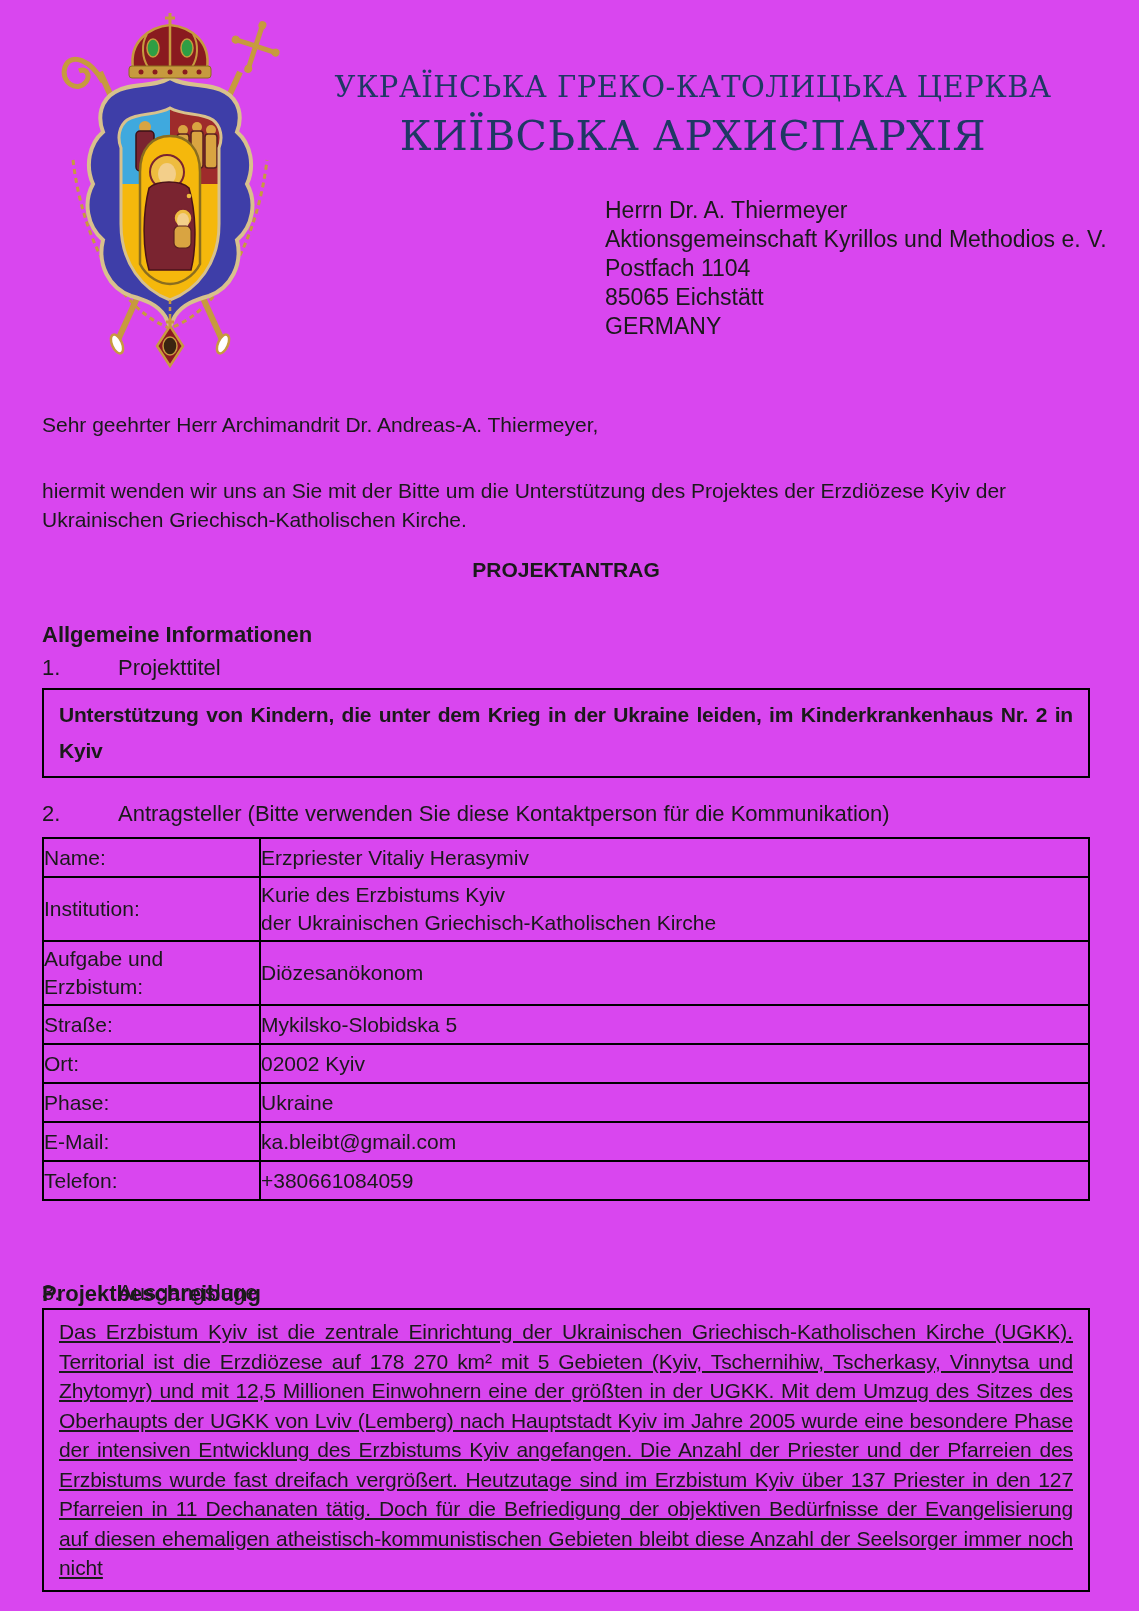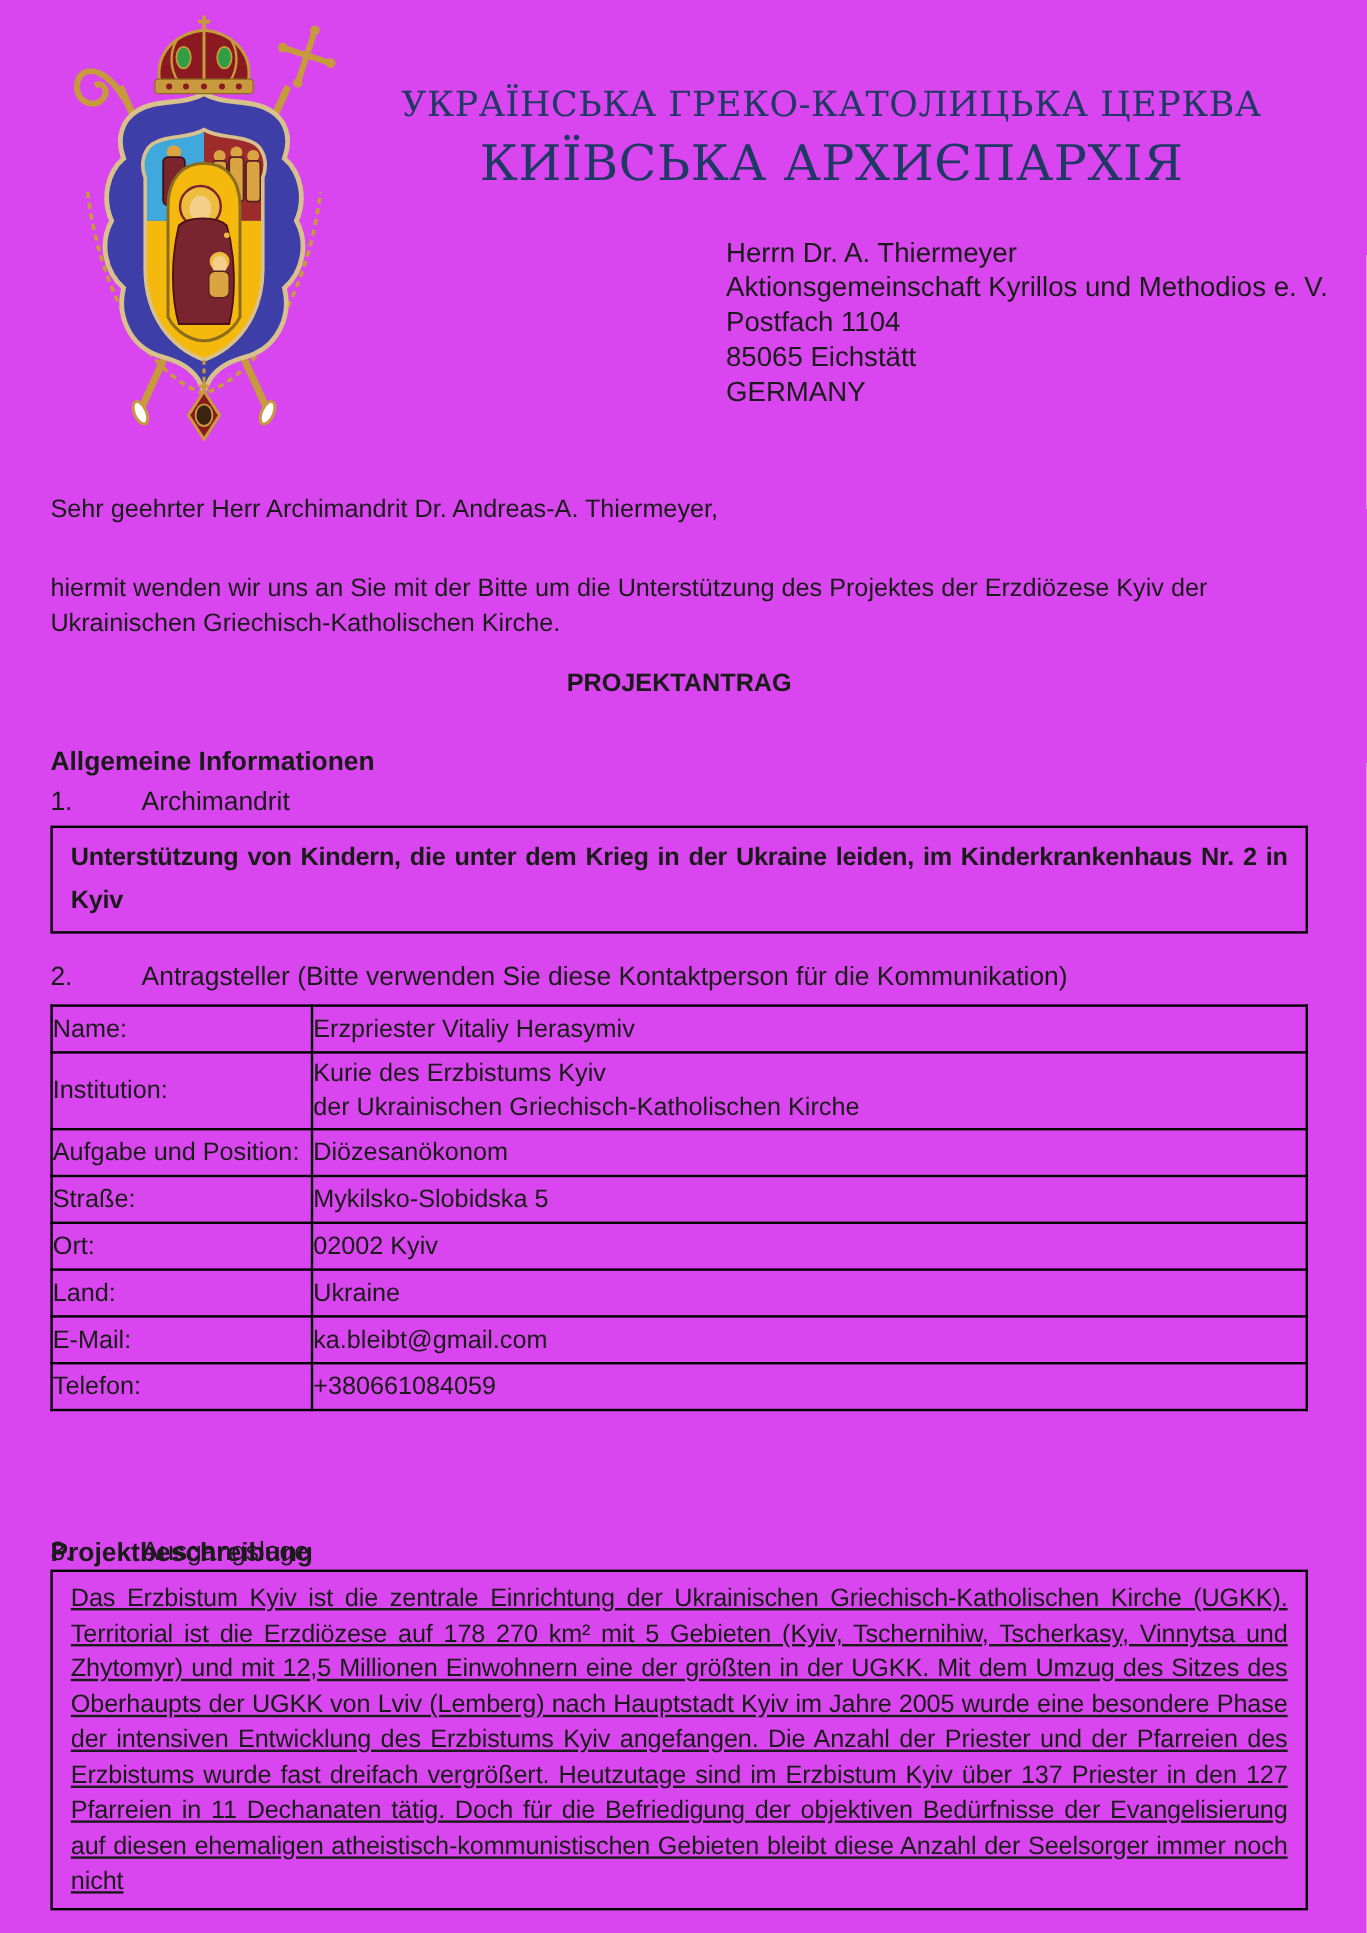--- a/index.html
+++ b/index.html
@@ -180,7 +180,7 @@
   <div class="abs sec-heading h-general">Allgemeine Informationen</div>
 
   <div class="abs num-line i1">
-    <span class="num">1.</span><span>Archimandrit</span>
+    <span class="num">1.</span><span>Projekttitel</span>
   </div>
 
   <div class="abs txtbox title-box">

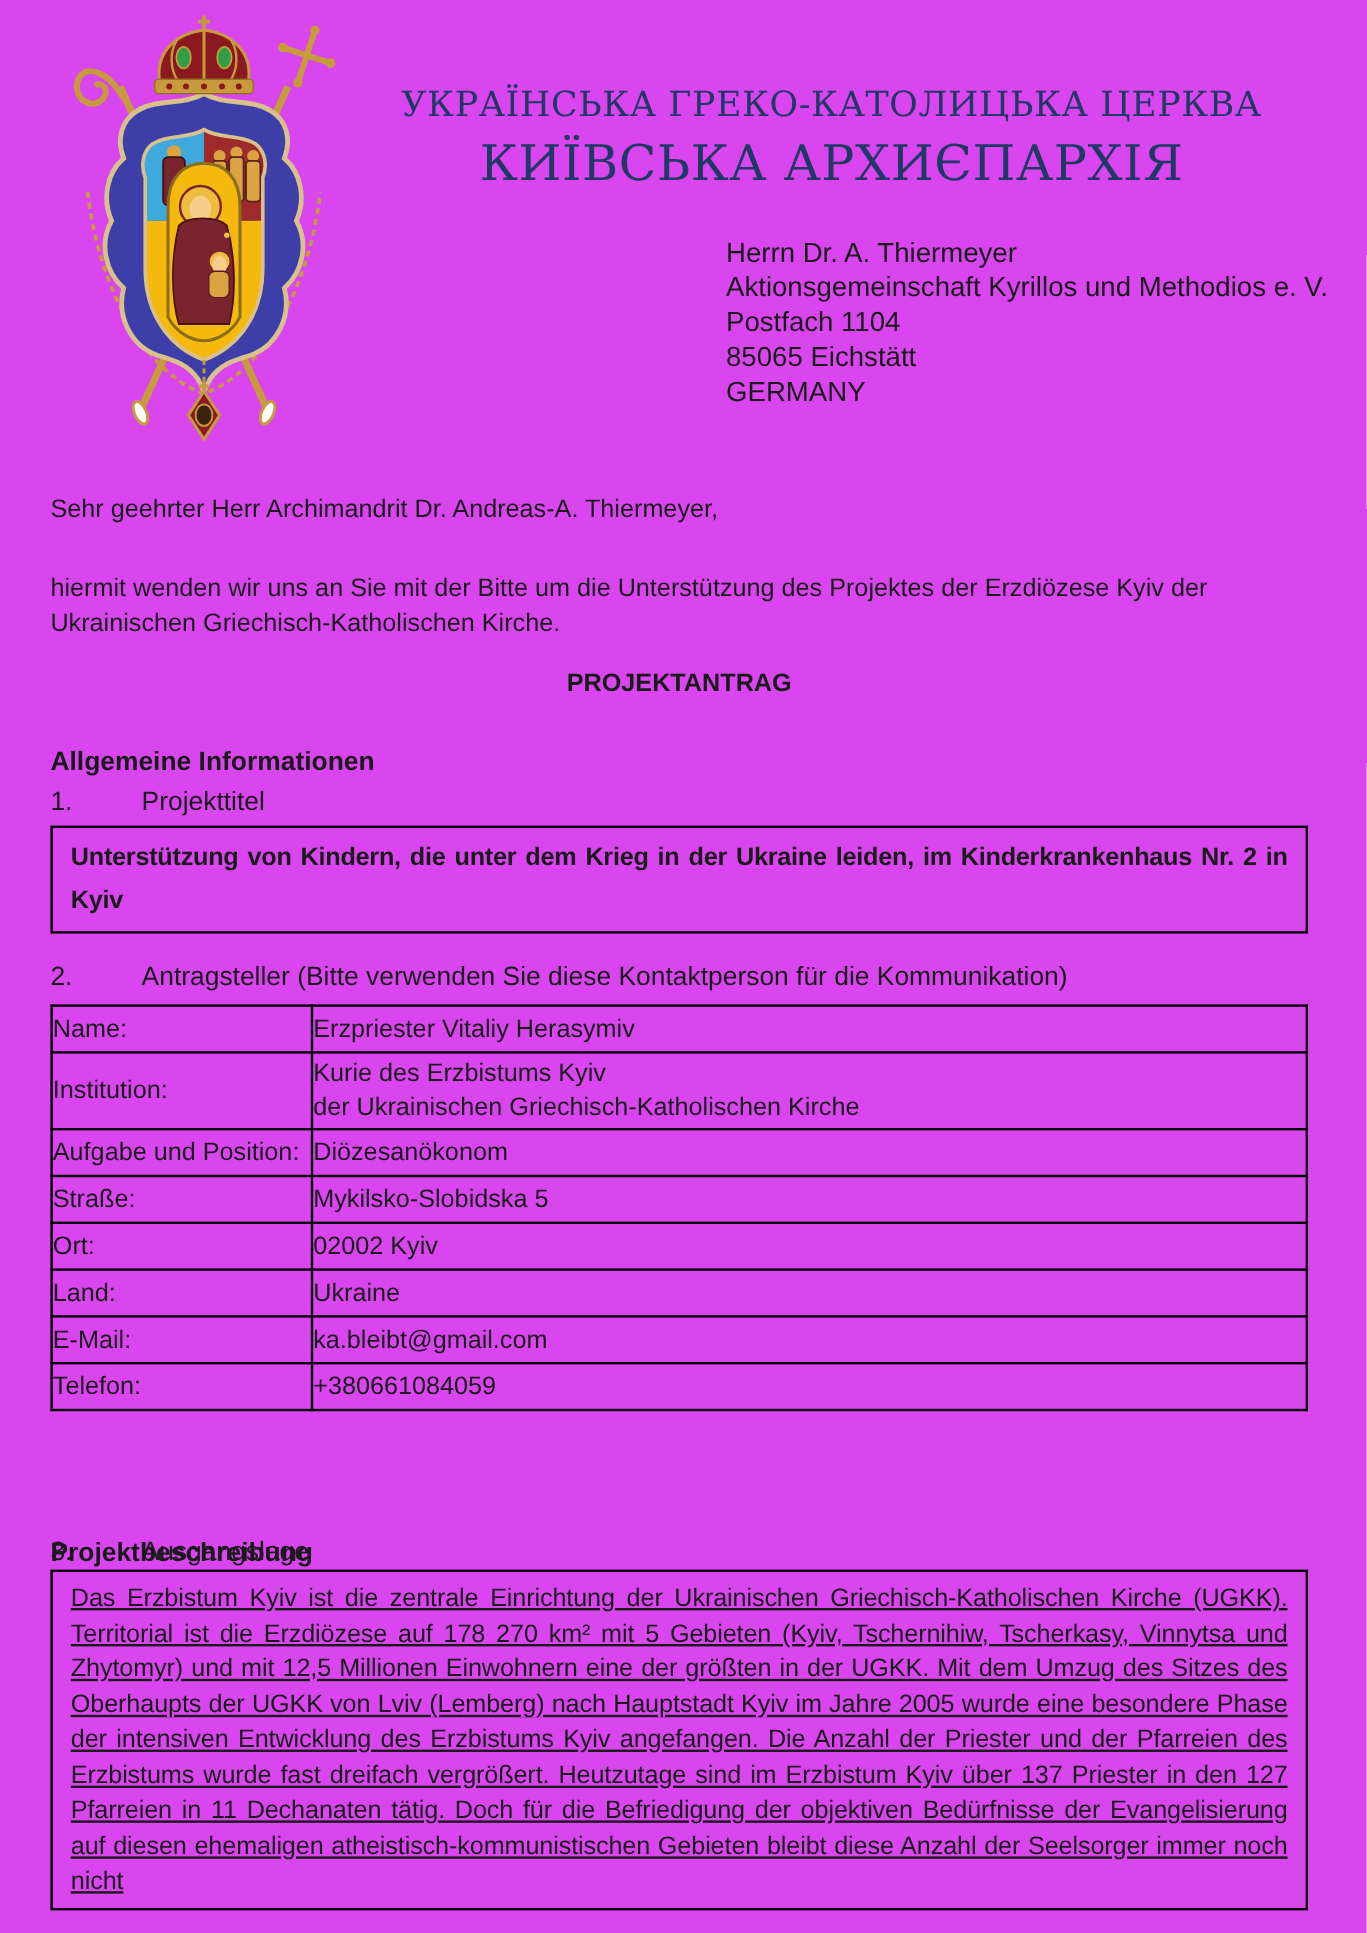--- a/index.html
+++ b/index.html
@@ -207,7 +207,7 @@
           </td>
         </tr>
         <tr>
-          <td class="cell-label">Aufgabe und Position:</td>
+          <td class="cell-label">Aufgabe und Erzbistum:</td>
           <td class="cell-value">
             <div>Diözesanökonom</div>
           </td>

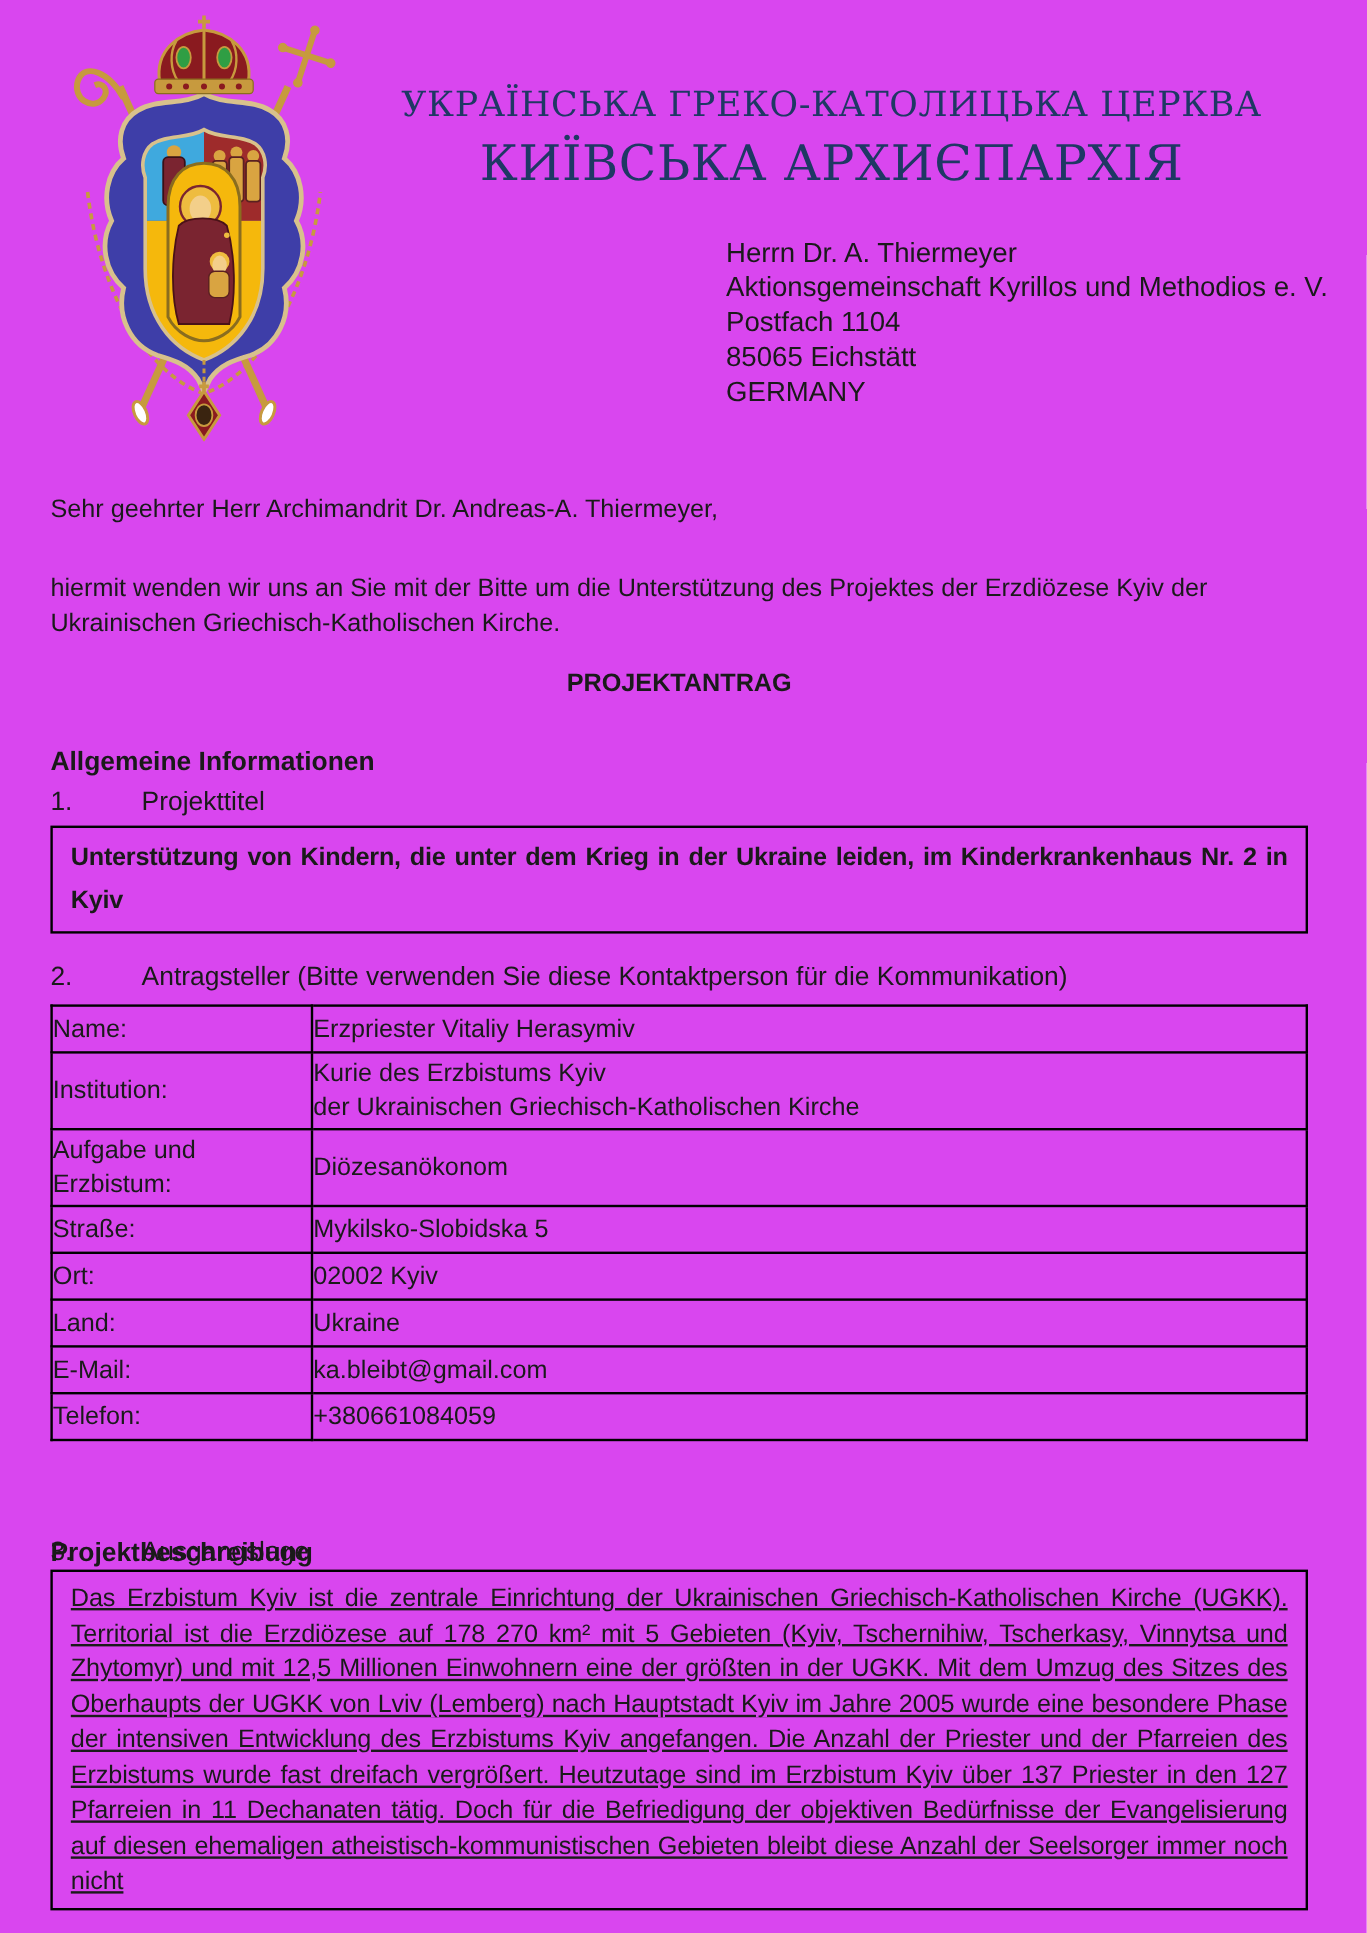--- a/index.html
+++ b/index.html
@@ -225,7 +225,7 @@
           </td>
         </tr>
         <tr>
-          <td class="cell-label">Land:</td>
+          <td class="cell-label">Phase:</td>
           <td class="cell-value">
             <div>Ukraine</div>
           </td>

